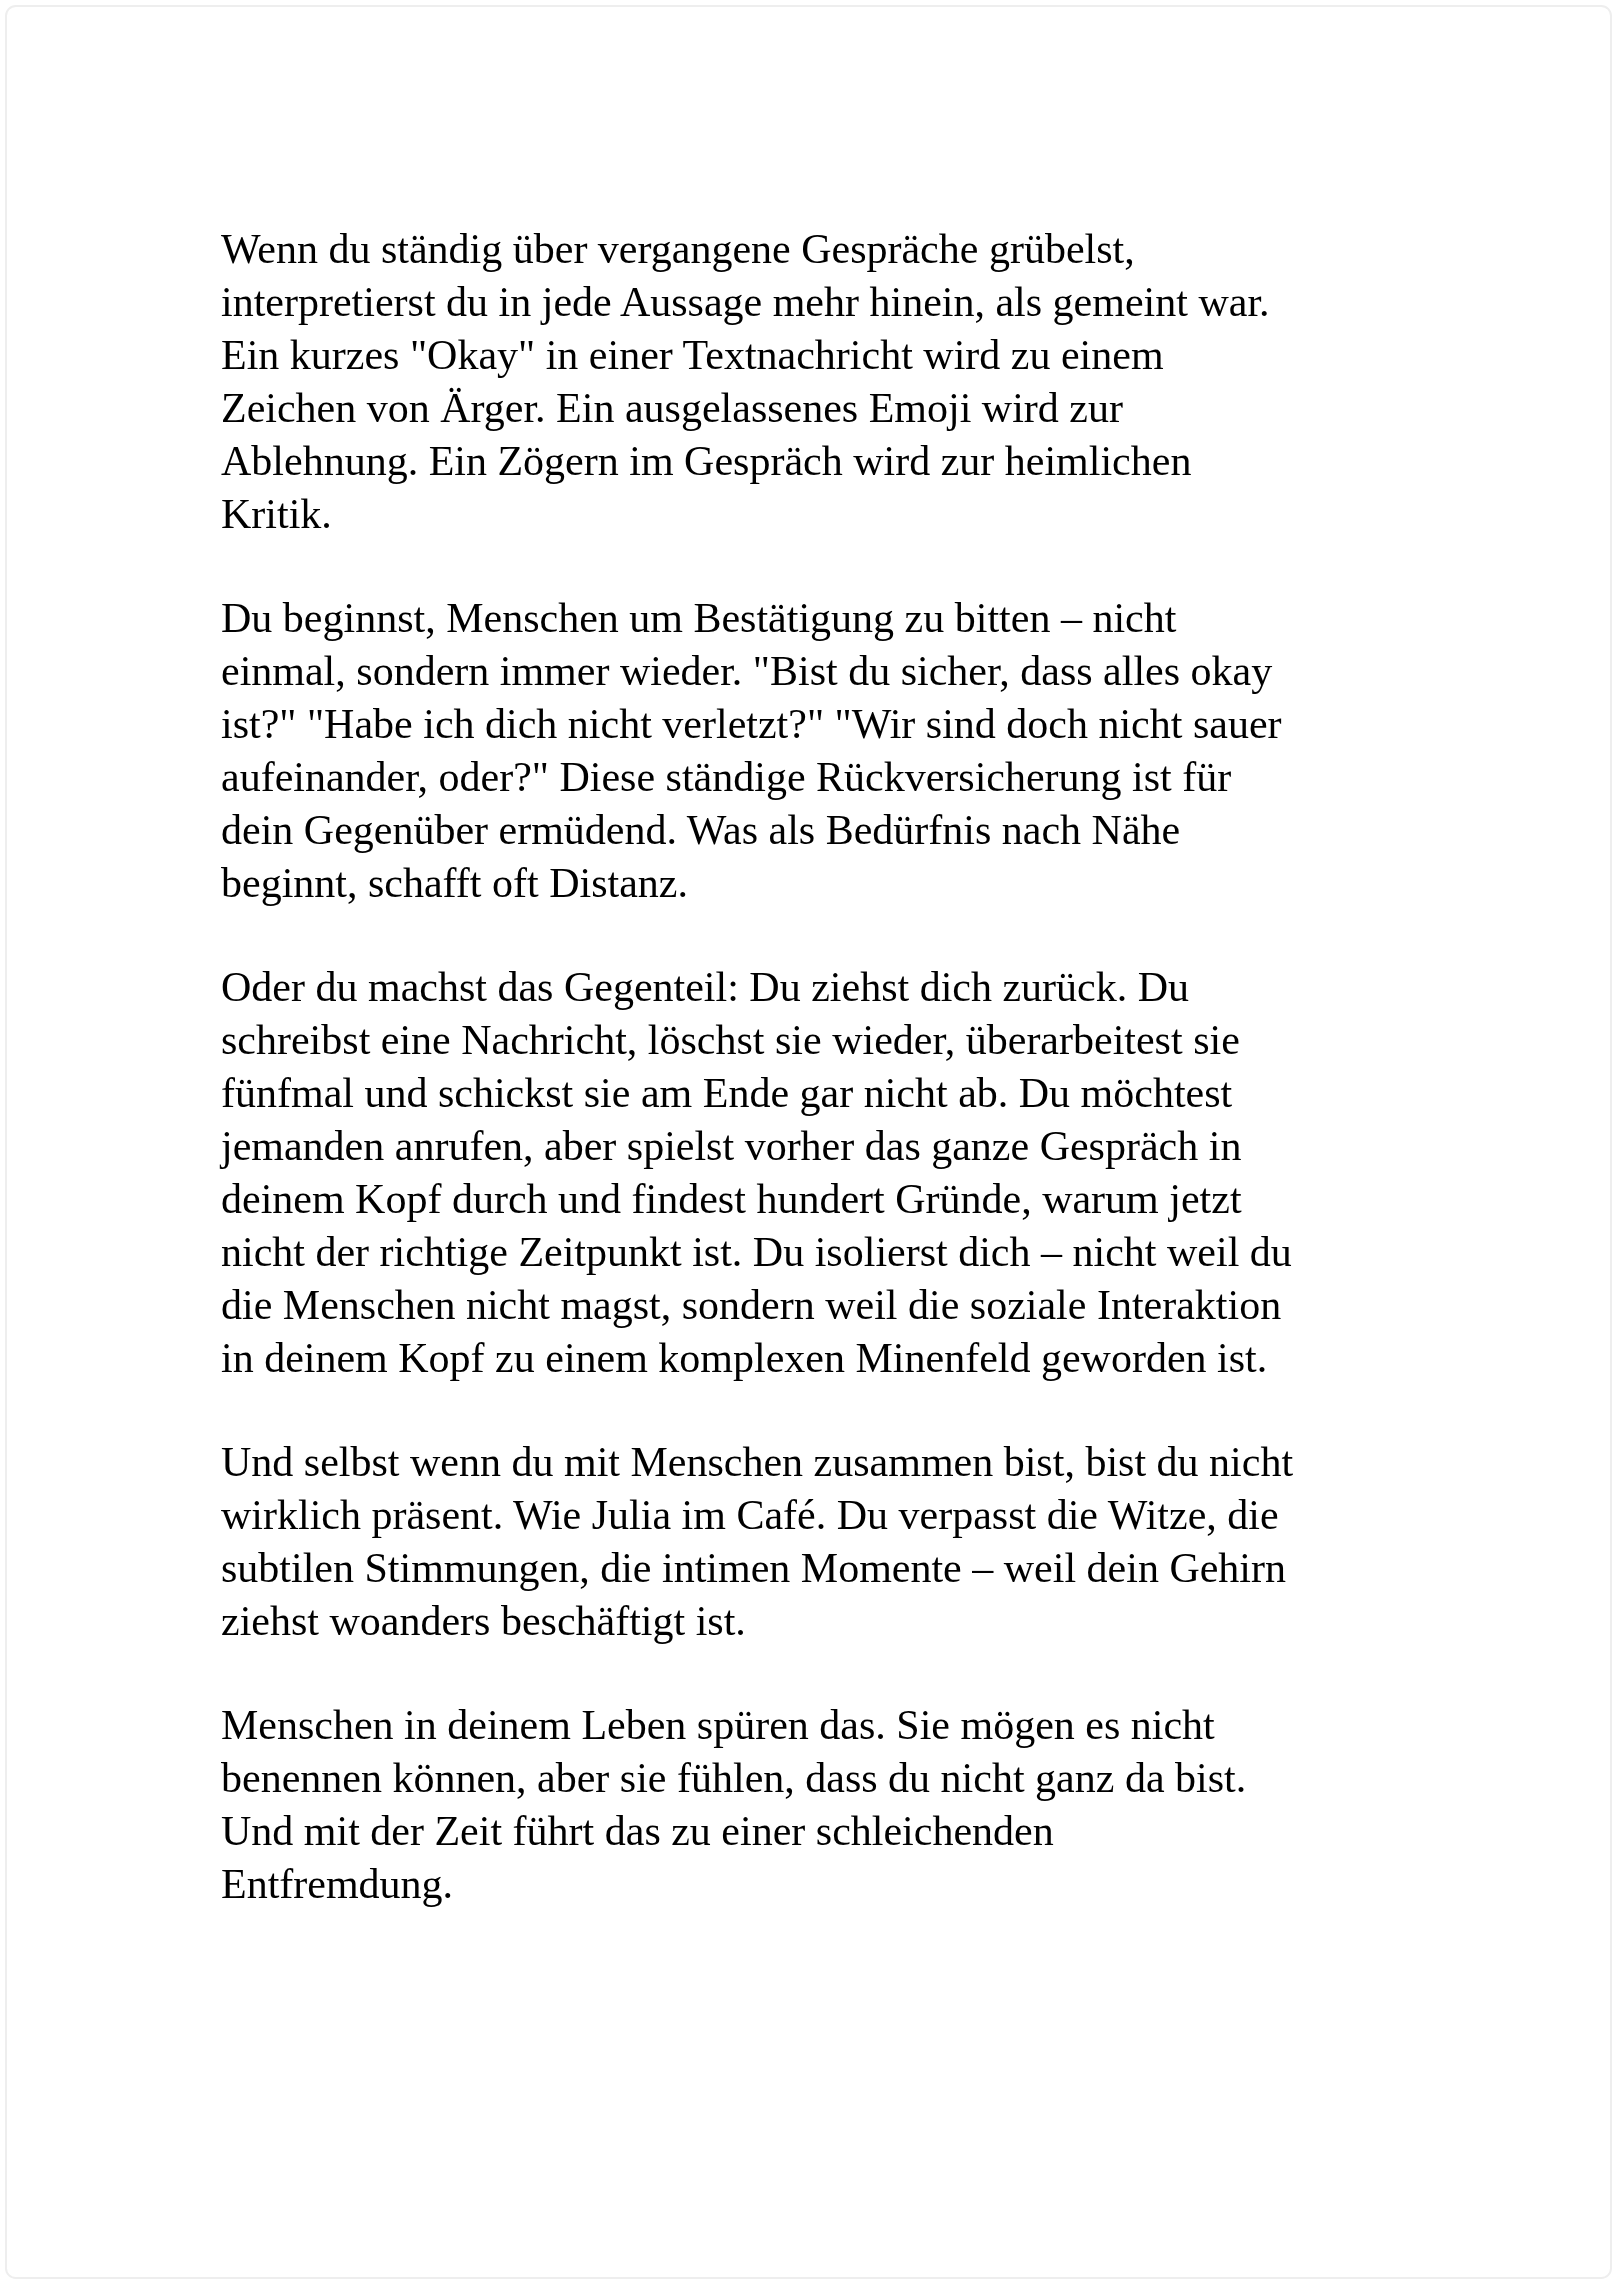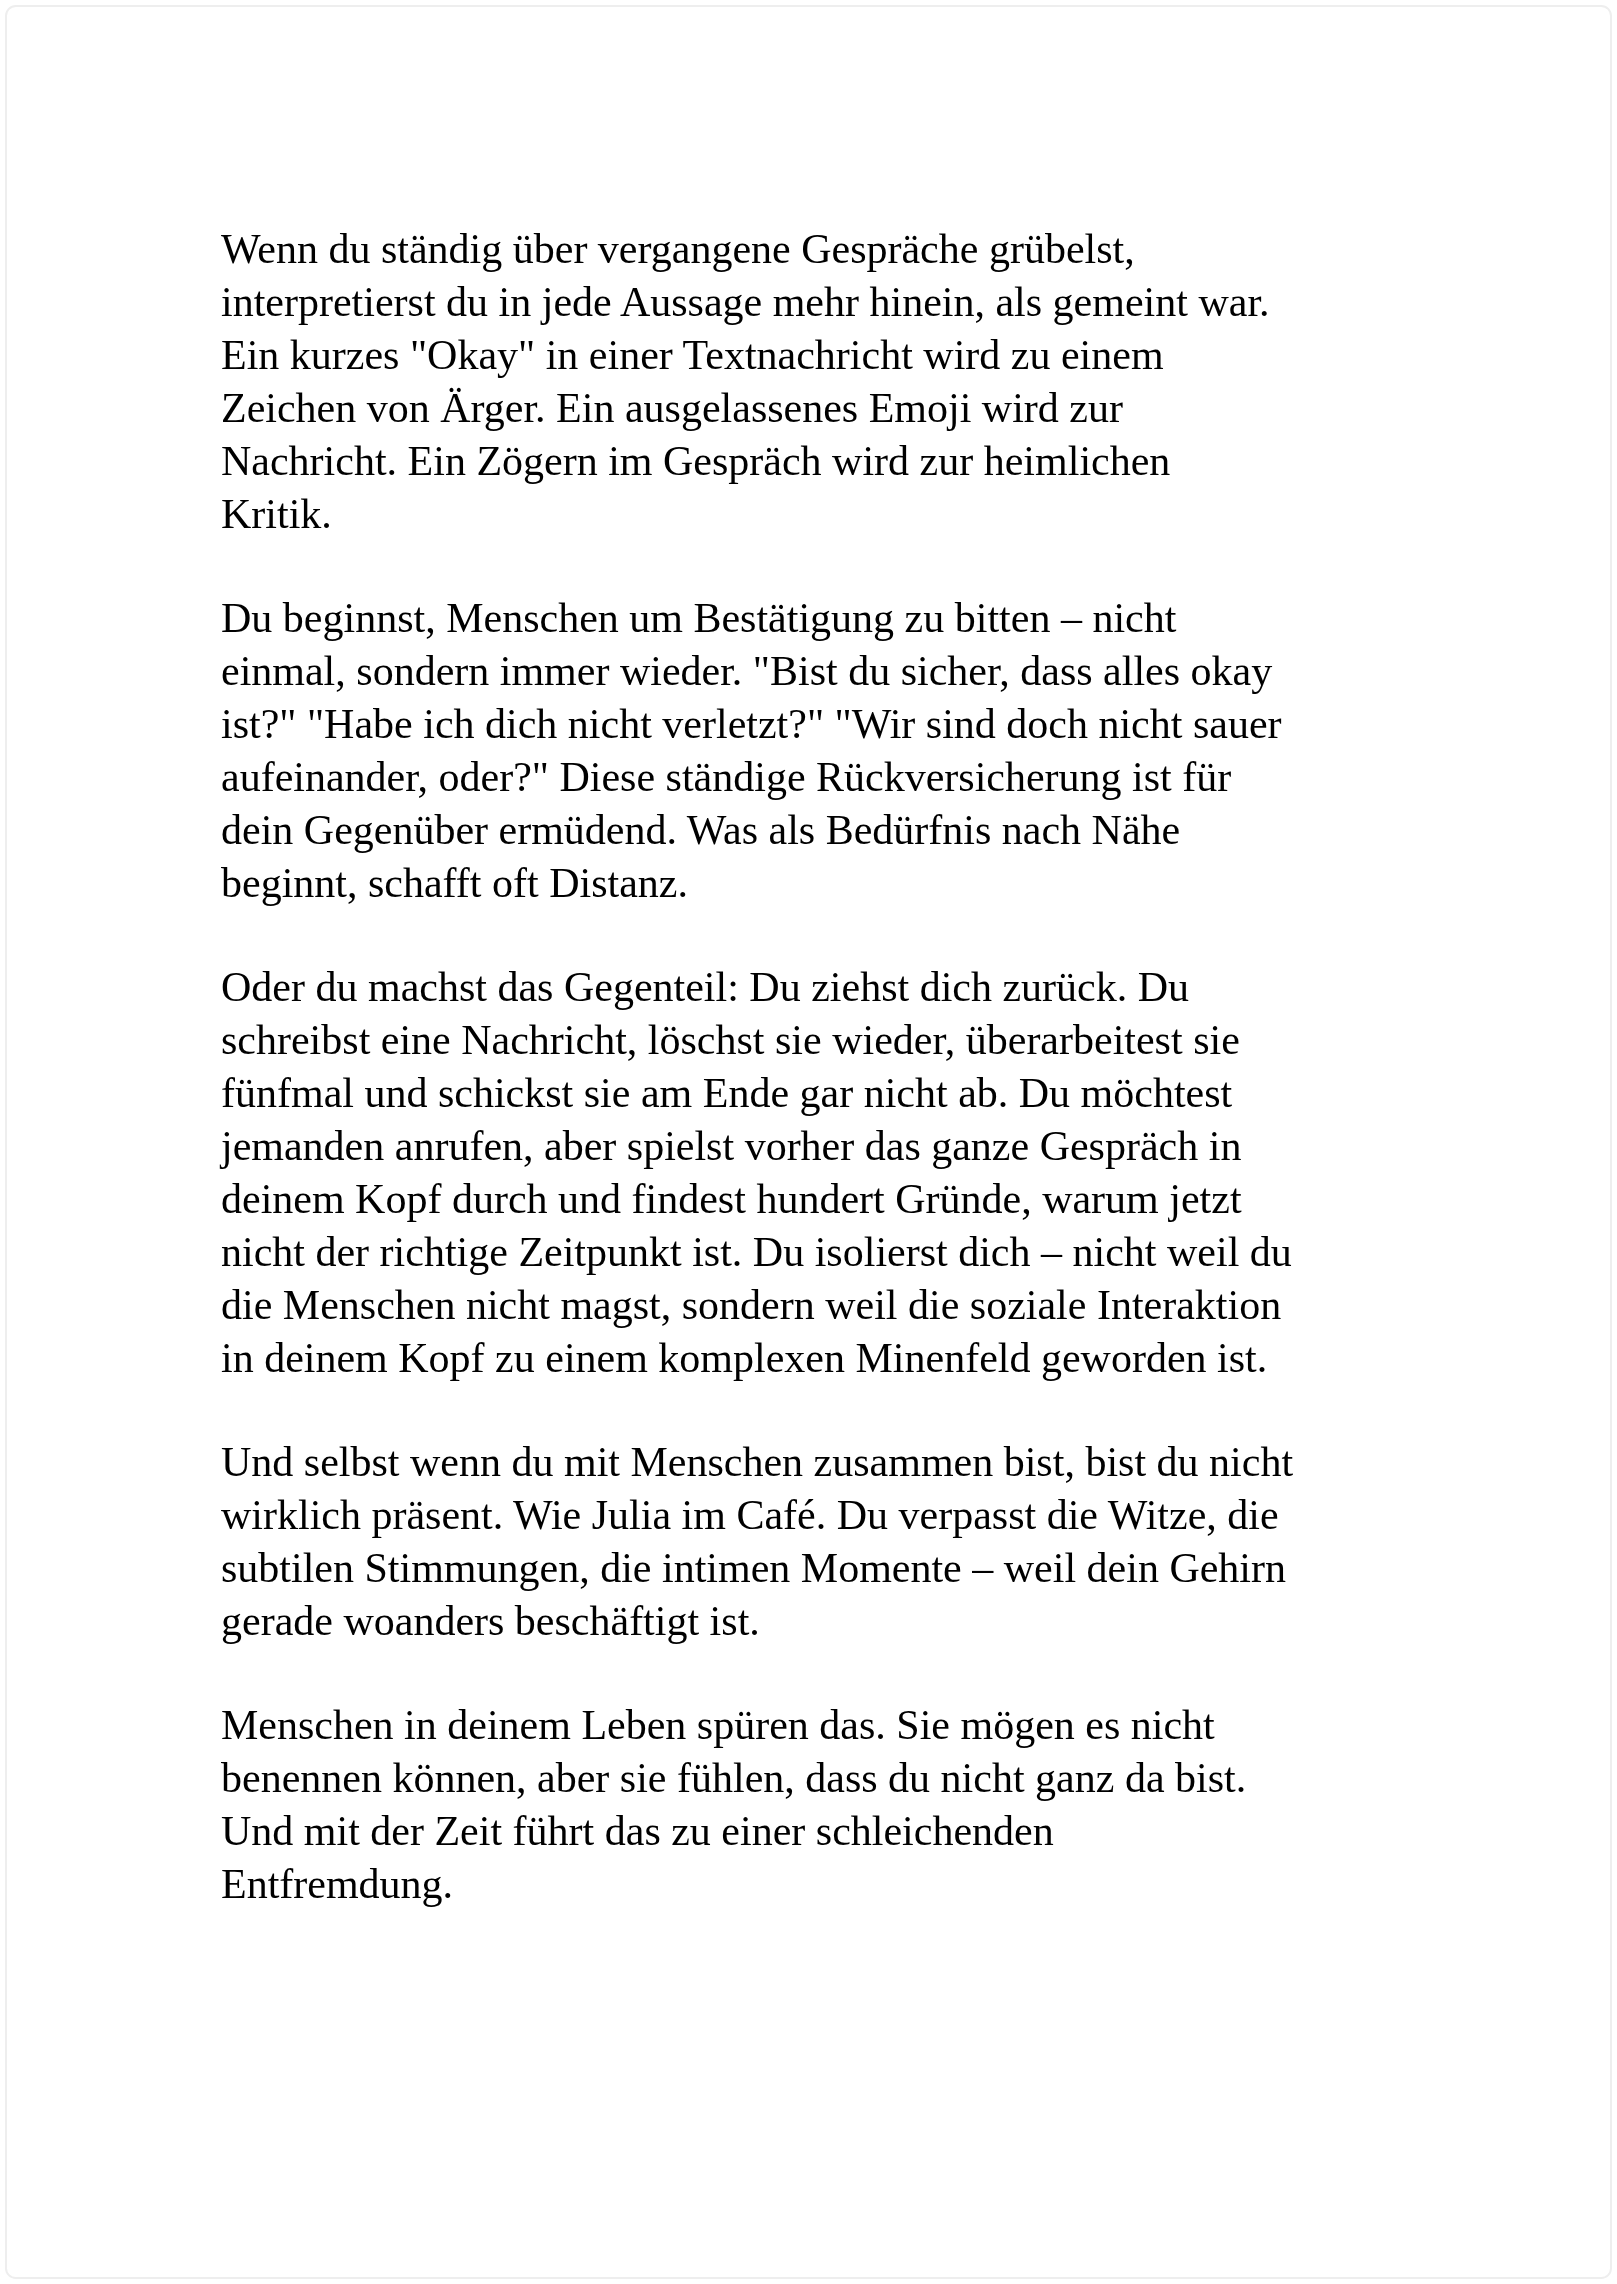--- a/index.html
+++ b/index.html
@@ -51,7 +51,7 @@
 interpretierst du in jede Aussage mehr hinein, als gemeint war.
 Ein kurzes "Okay" in einer Textnachricht wird zu einem
 Zeichen von Ärger. Ein ausgelassenes Emoji wird zur
-Nachricht. Ein Zögern im Gespräch wird zur heimlichen
+Ablehnung. Ein Zögern im Gespräch wird zur heimlichen
 Kritik.</p>
     <p>Du beginnst, Menschen um Bestätigung zu bitten – nicht
 einmal, sondern immer wieder. "Bist du sicher, dass alles okay

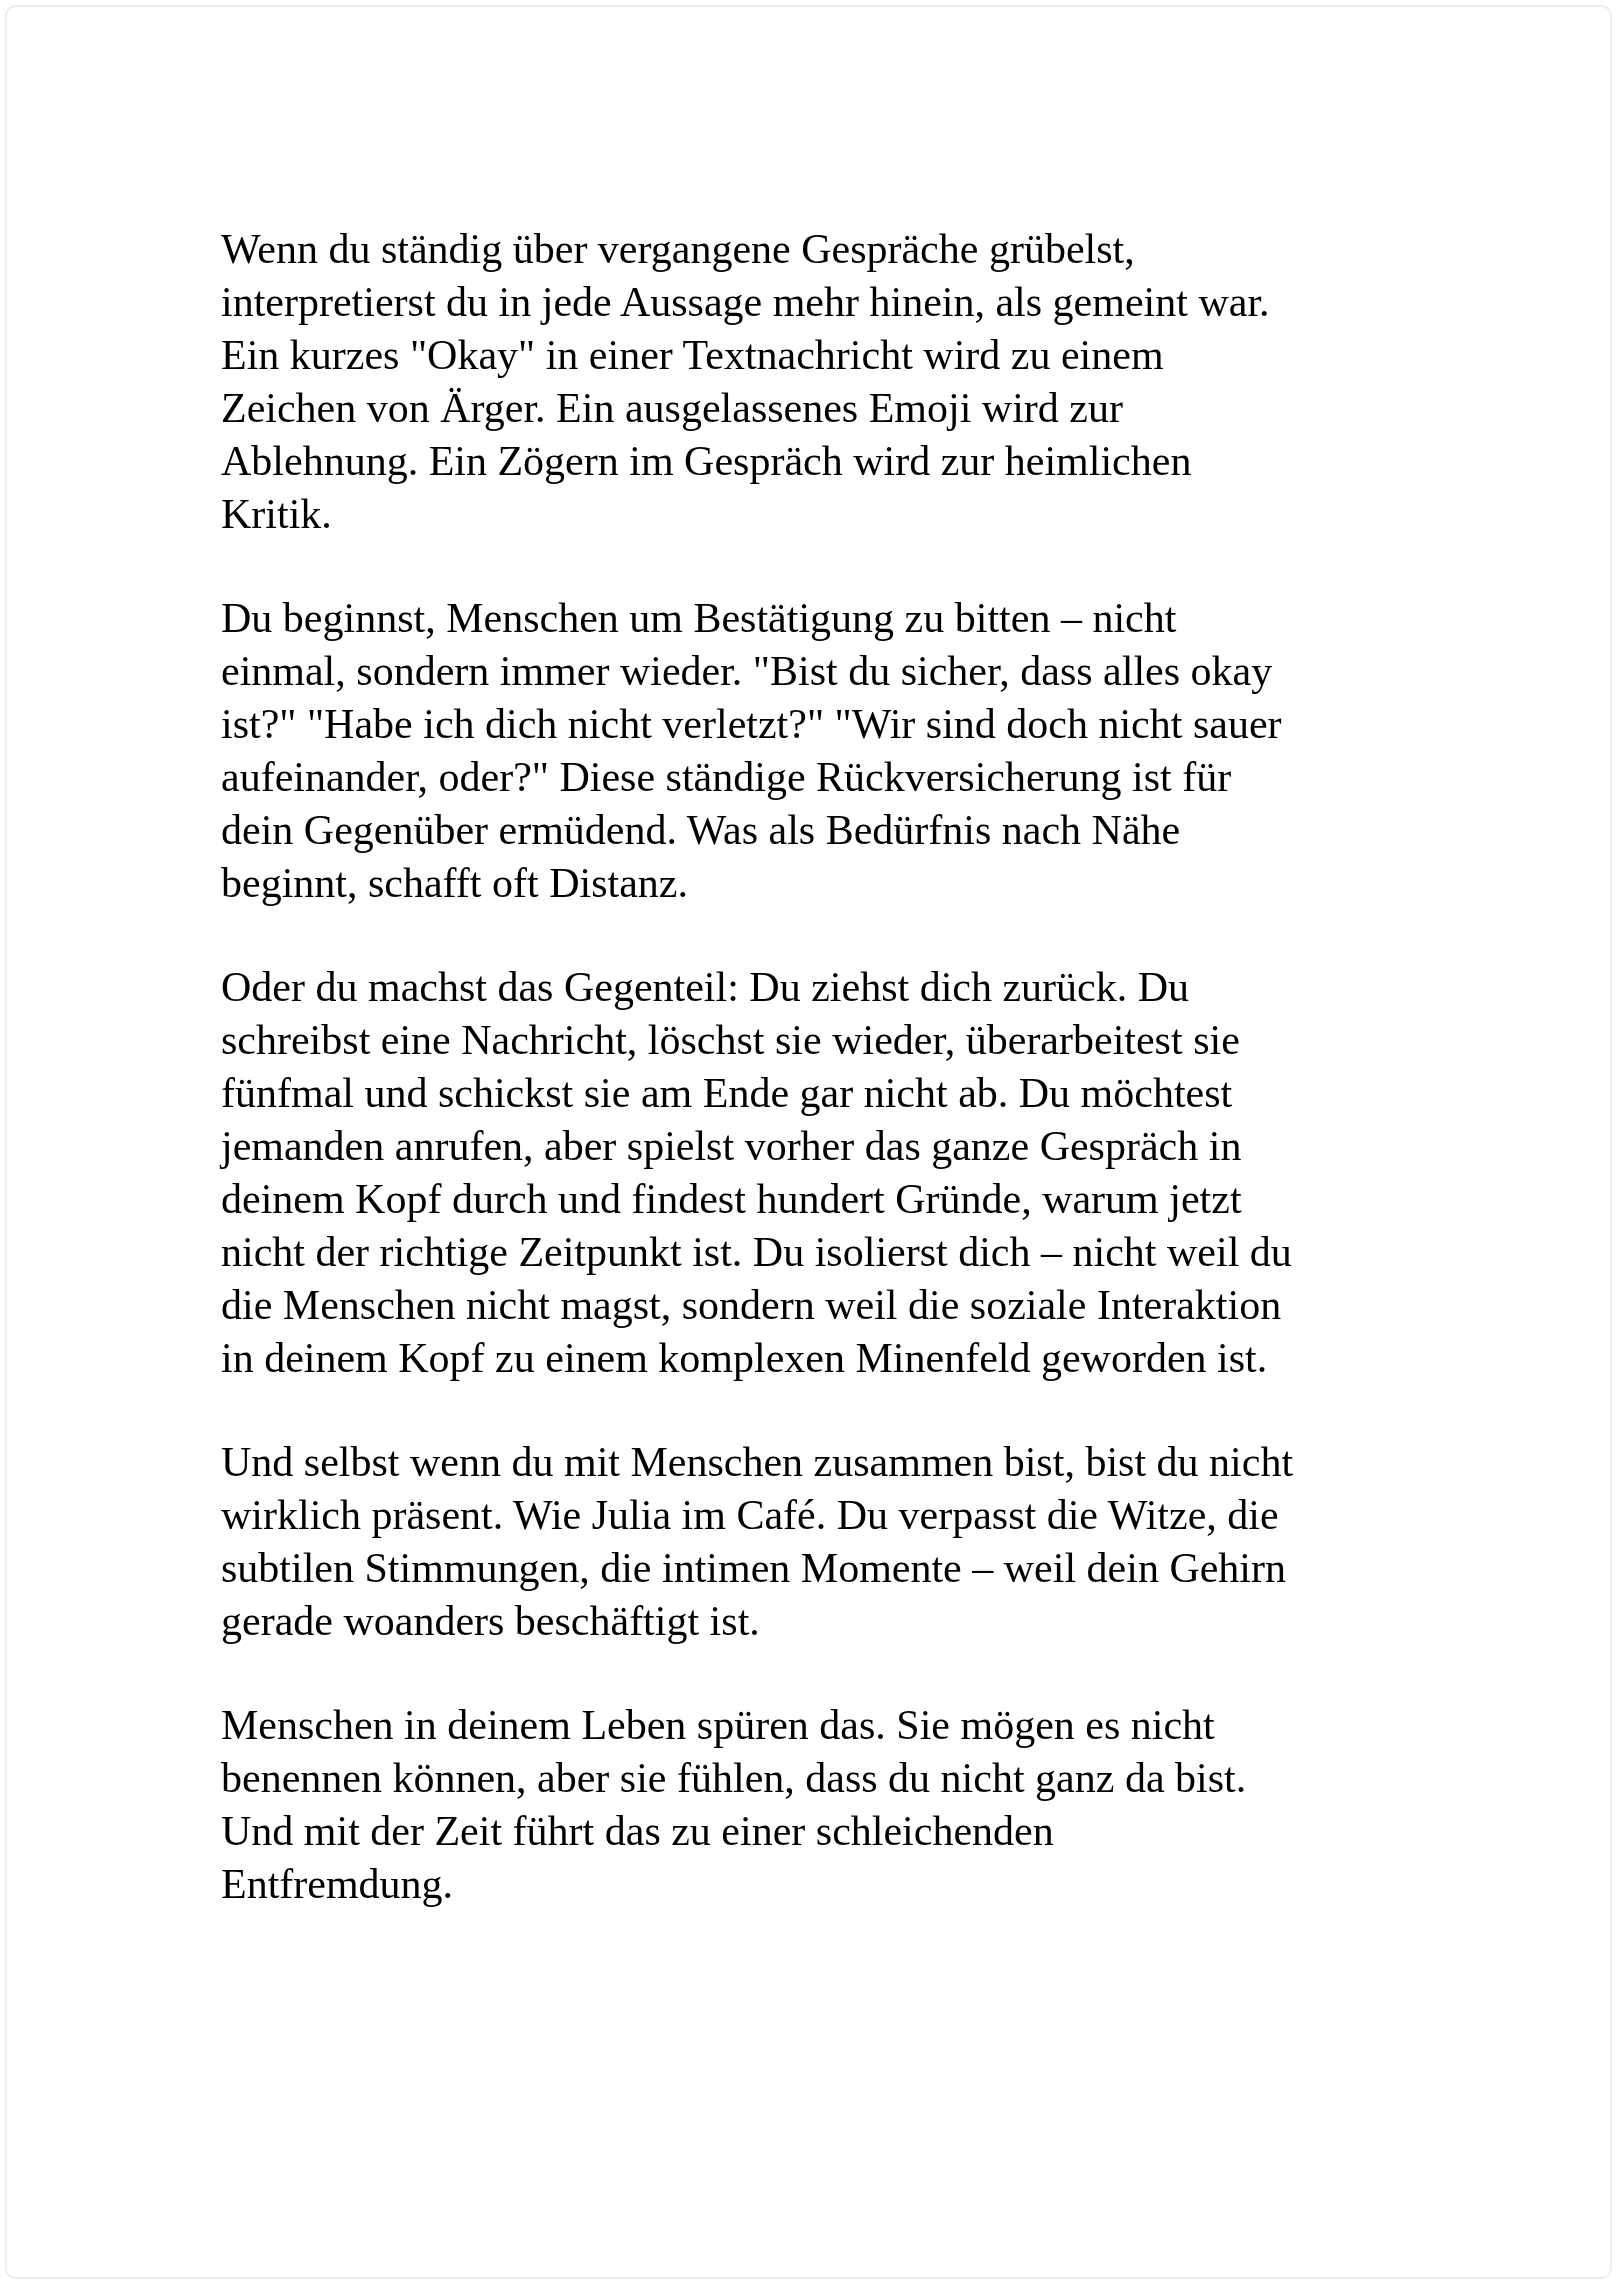--- a/index.html
+++ b/index.html
@@ -70,7 +70,7 @@
     <p>Und selbst wenn du mit Menschen zusammen bist, bist du nicht
 wirklich präsent. Wie Julia im Café. Du verpasst die Witze, die
 subtilen Stimmungen, die intimen Momente – weil dein Gehirn
-gerade woanders beschäftigt ist.</p>
+ziehst woanders beschäftigt ist.</p>
     <p>Menschen in deinem Leben spüren das. Sie mögen es nicht
 benennen können, aber sie fühlen, dass du nicht ganz da bist.
 Und mit der Zeit führt das zu einer schleichenden

